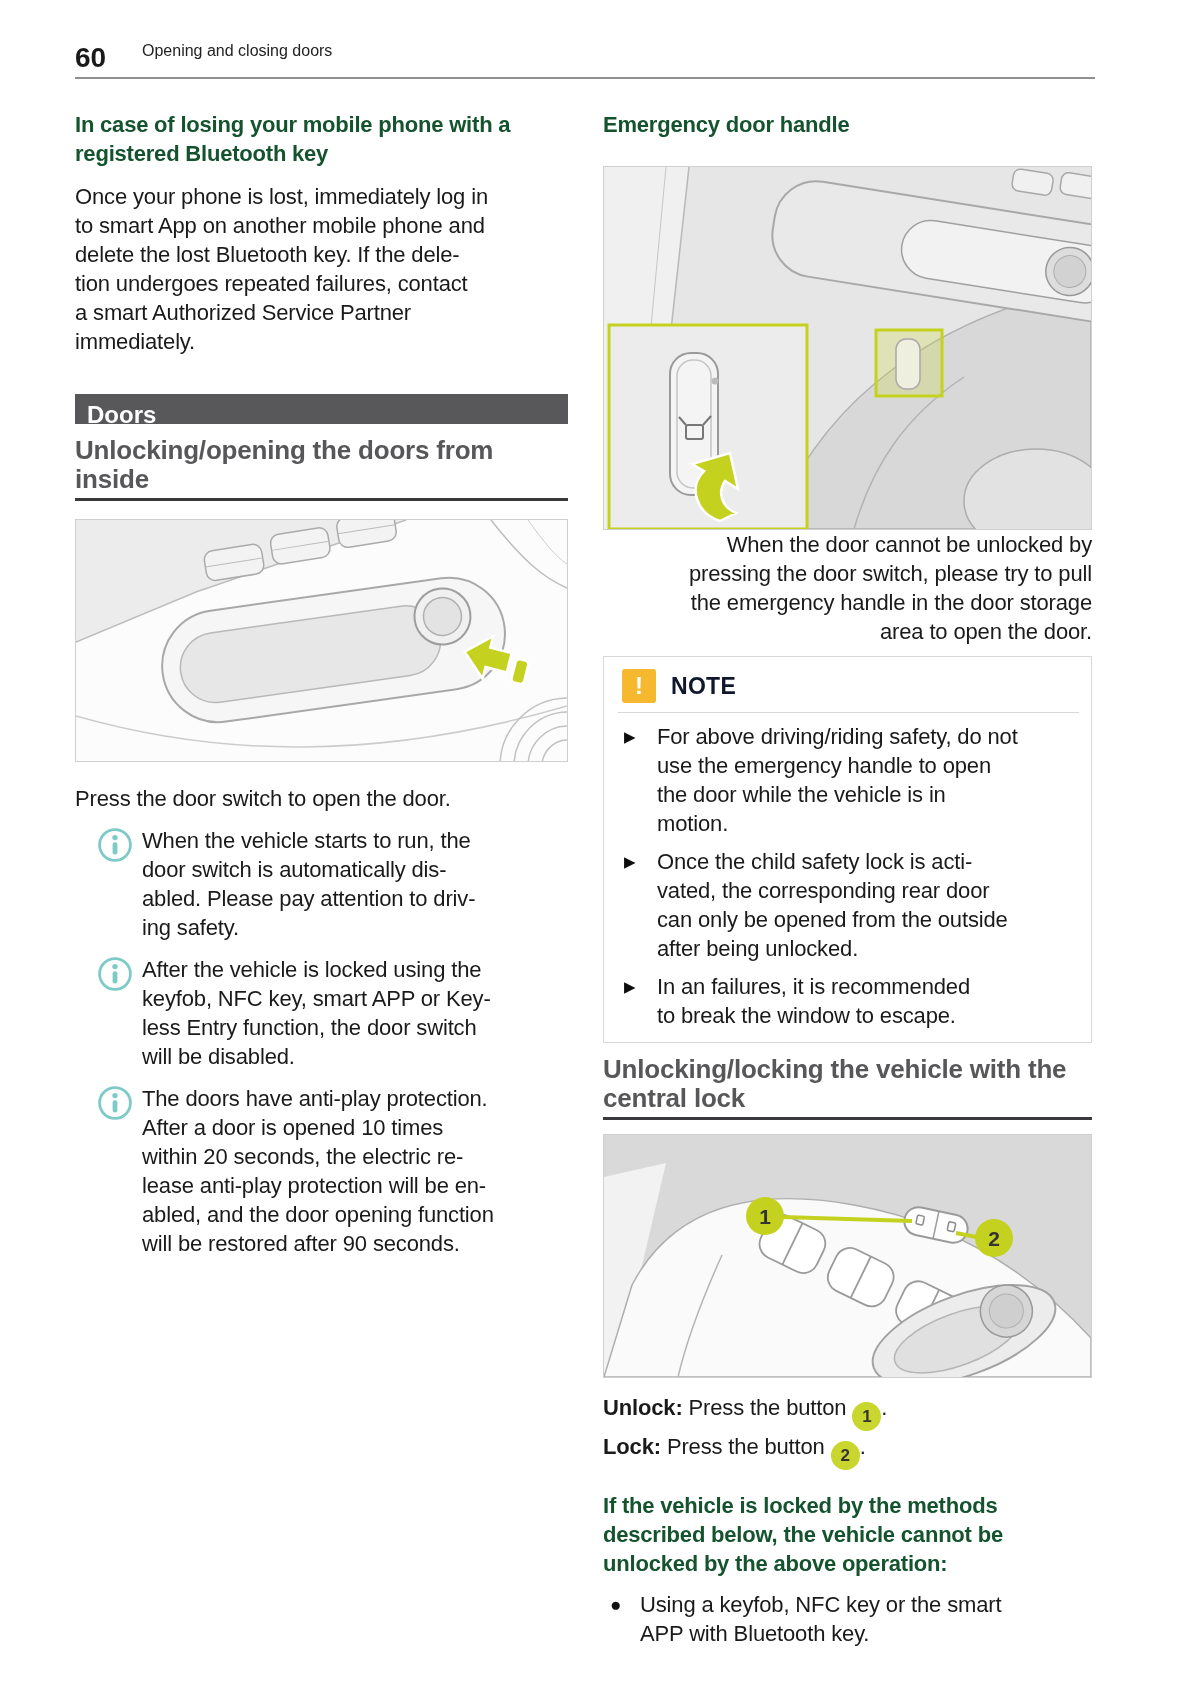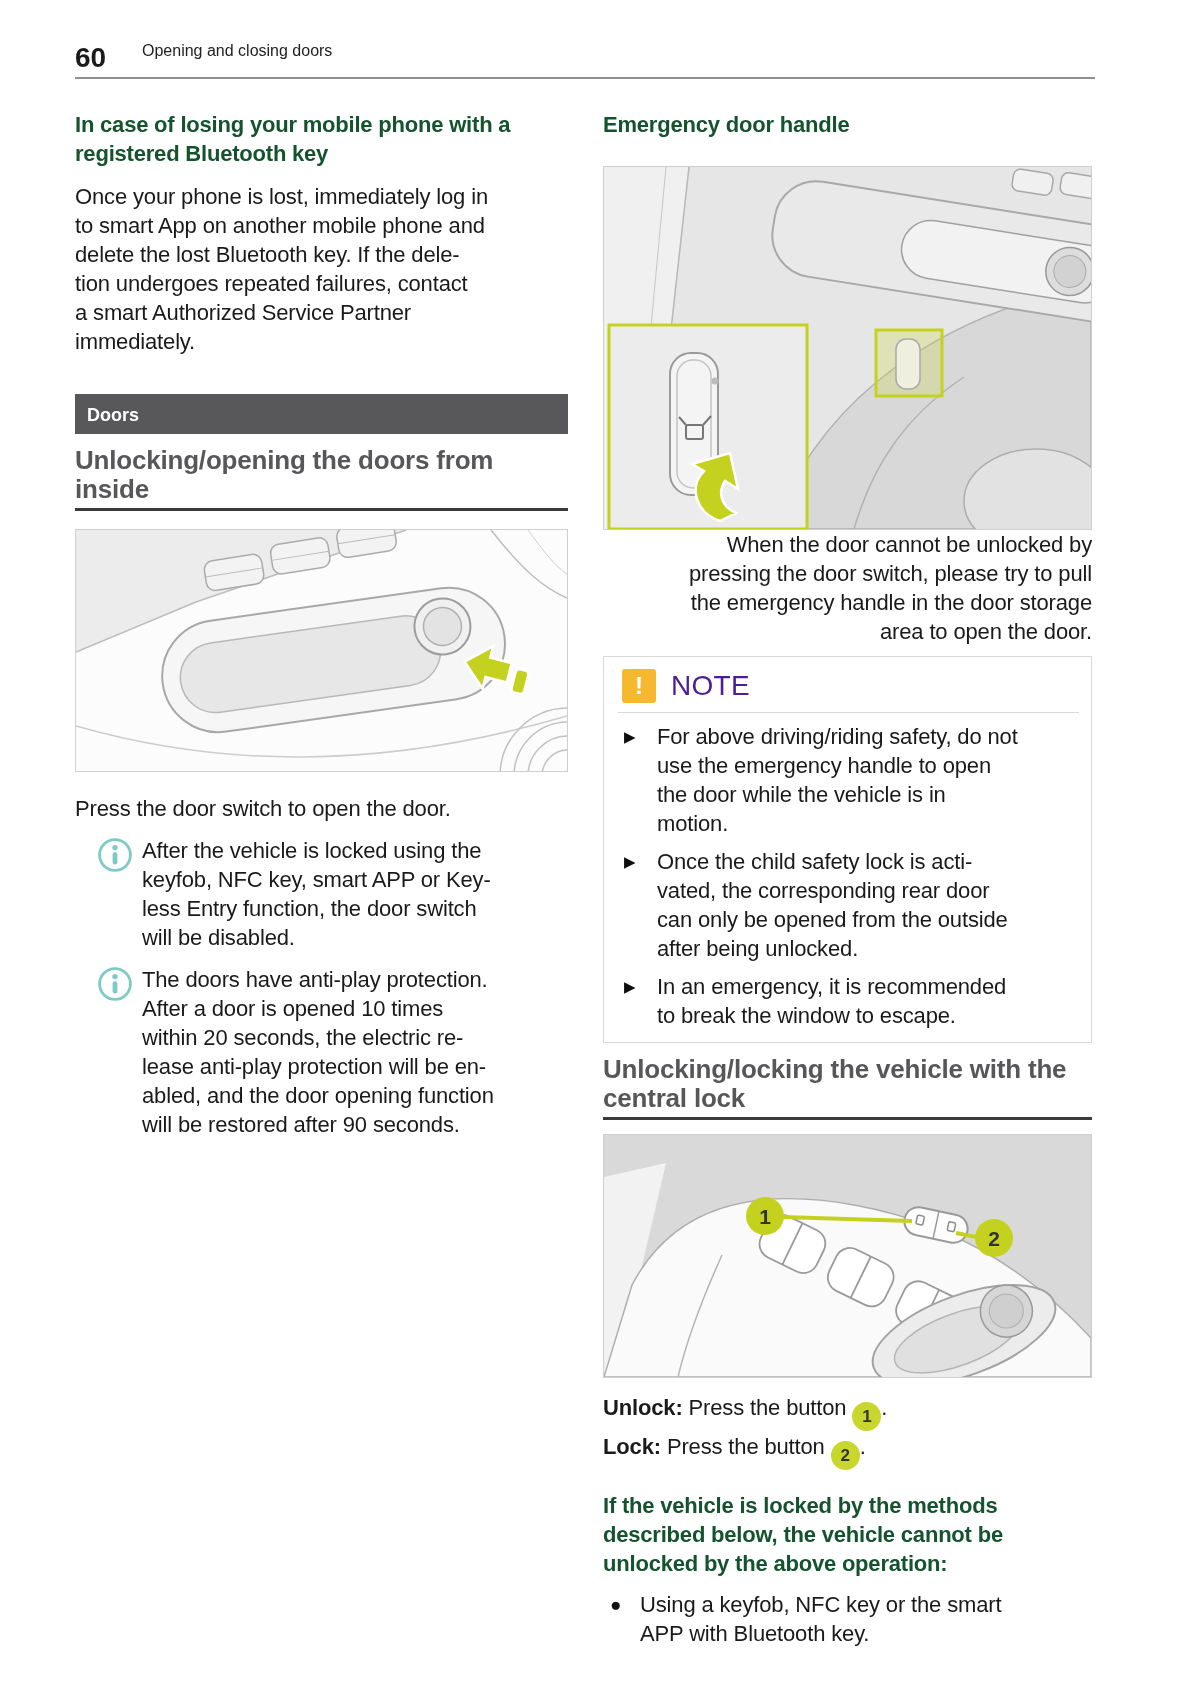--- a/index.html
+++ b/index.html
@@ -22,8 +22,8 @@
   .bold{font-weight:bold;}
   .mt8{margin-top:21px;}.mt14{margin-top:14px;}.mt16{margin-top:0;text-align:right;}.mt22{margin-top:22px;}
 
-  .banner{margin-top:38px;height:40px;background:#58585a;color:#ffffff;font-weight:bold;
-          font-size:18px;line-height:42px;padding-left:12px;}
+  .banner{margin-top:38px;height:30px;background:#58585a;color:#ffffff;font-weight:bold;
+          font-size:24px;line-height:42px;padding-left:12px;}
   .subhead{margin-top:12px;color:#57575a;font-weight:bold;font-size:26px;line-height:29px;
            letter-spacing:-0.2px;padding-bottom:4px;border-bottom:3px solid #3a3a3c;white-space:pre-line;}
 

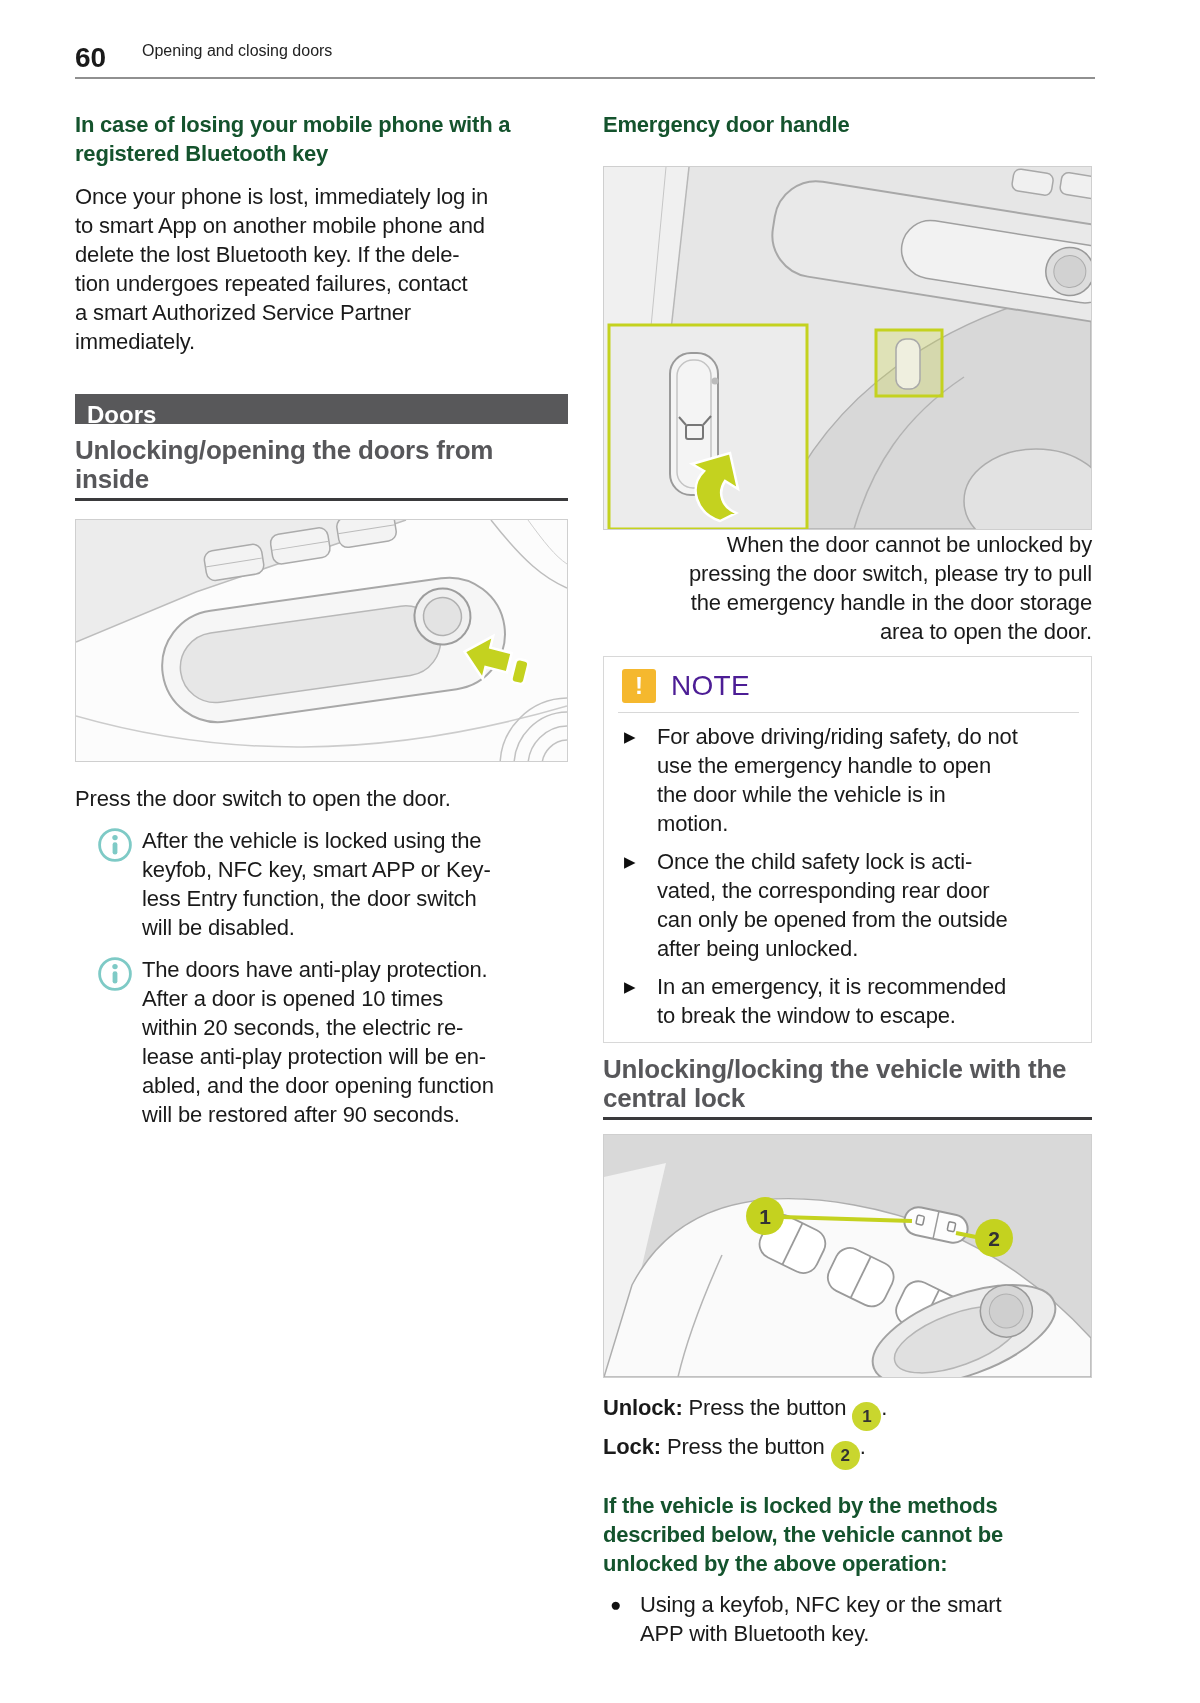--- a/index.html
+++ b/index.html
@@ -41,7 +41,7 @@
   .note-head{display:flex;align-items:center;gap:15px;padding:2px 0 9px 4px;border-bottom:1.5px solid #d8d8d8;}
   .note-icon{width:34px;height:34px;background:#f5b82e;border-radius:3px;color:#fff;font-weight:bold;
              font-size:24px;display:flex;align-items:center;justify-content:center;}
-  .note-title{font-weight:normal;font-size:28px;letter-spacing:0.3px;color:#4c1d95;}
+  .note-title{font-weight:bold;font-size:23px;letter-spacing:0.3px;color:#0f172a;}
   .note-item{display:flex;margin-top:9px;}
   .tri{flex:0 0 auto;width:33px;margin-left:6px;font-size:15px;line-height:29px;color:#0d0d0d;}
   .note-item .body-text{flex:1;}

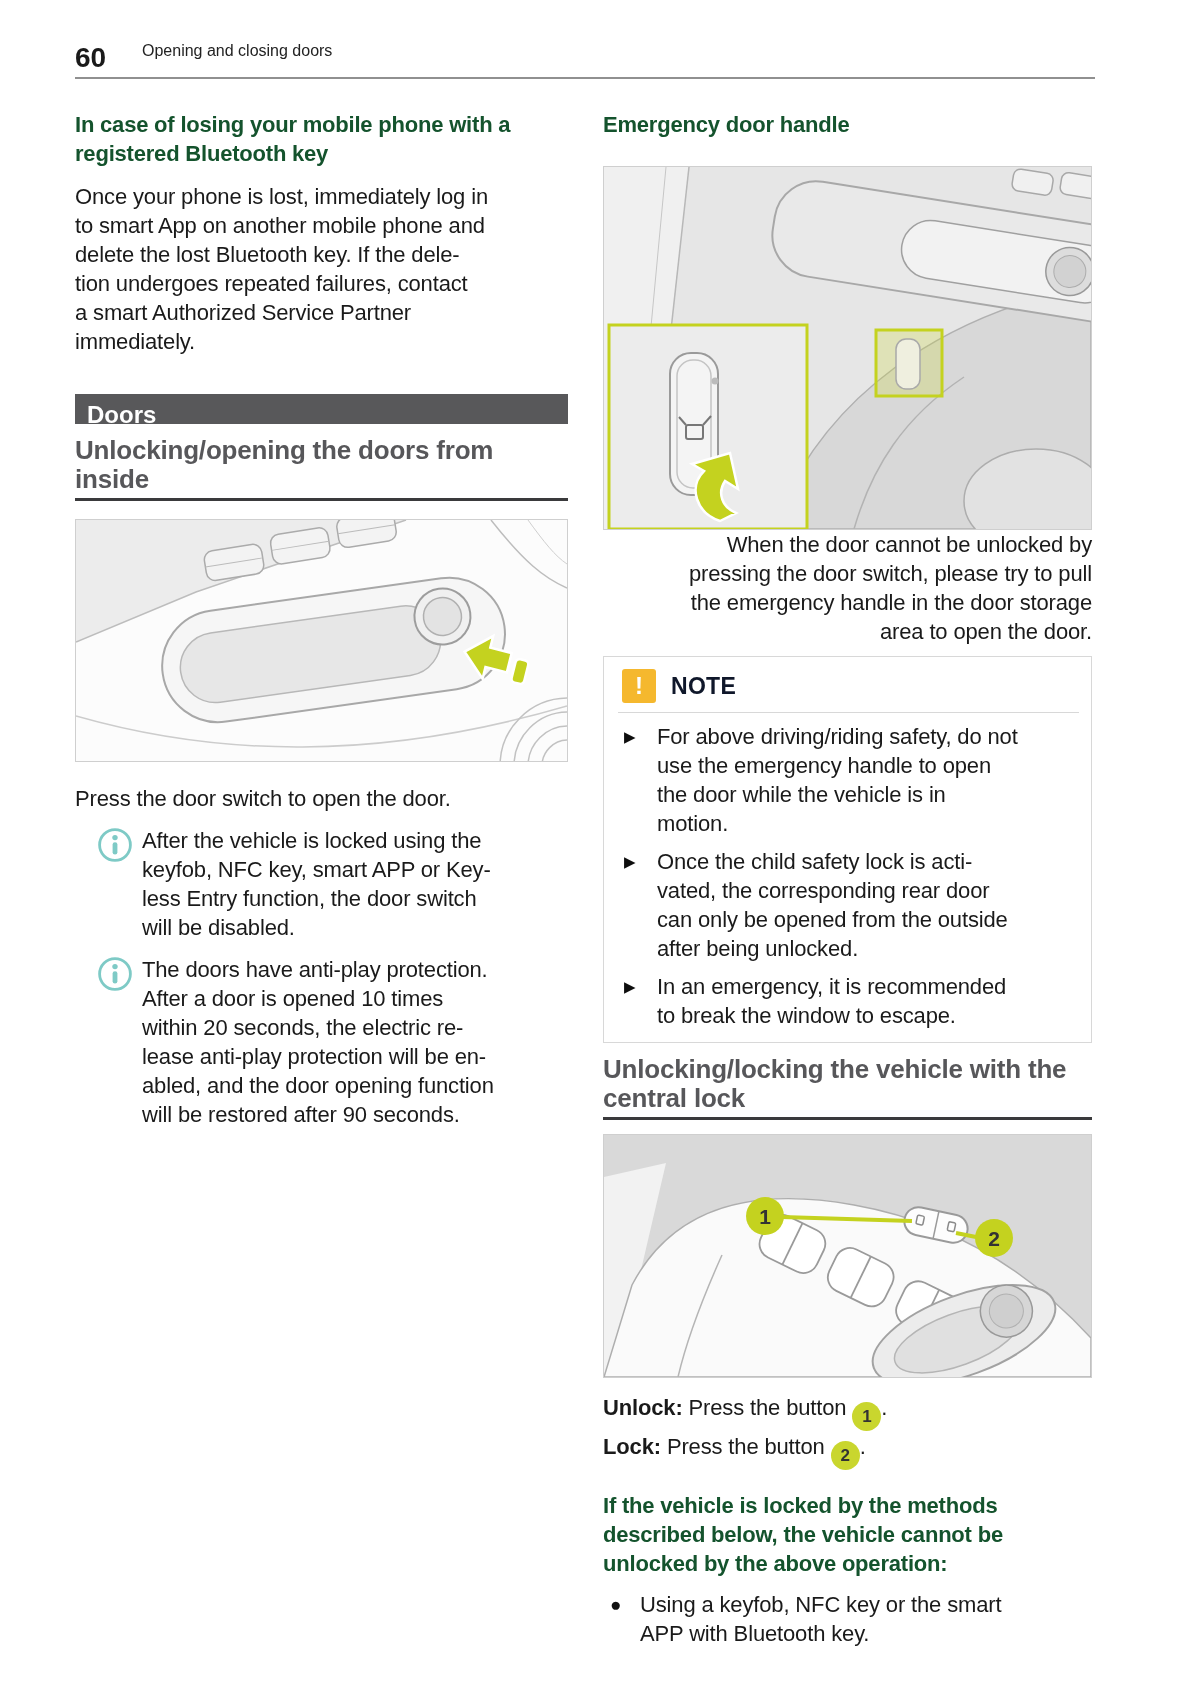--- a/index.html
+++ b/index.html
@@ -111,6 +111,19 @@
 
     <p class="body-text mt22">Press the door switch to open the door.</p>
 
+    <div class="info-item">
+      <span class="info-icon">
+        <svg width="36" height="36" viewBox="0 0 36 36">
+          <circle cx="18" cy="18" r="15.4" fill="none" stroke="#7ecac6" stroke-width="2.8"></circle>
+          <circle cx="18" cy="10.6" r="2.7" fill="#7ecac6"></circle>
+          <rect x="15.6" y="15.2" width="4.8" height="12.4" rx="2.4" fill="#7ecac6"></rect>
+        </svg>
+      </span>
+      <p class="body-text">When the vehicle starts to run, the
+door switch is automatically dis-
+abled. Please pay attention to driv-
+ing safety.</p>
+    </div>
 
     <div class="info-item">
       <span class="info-icon">

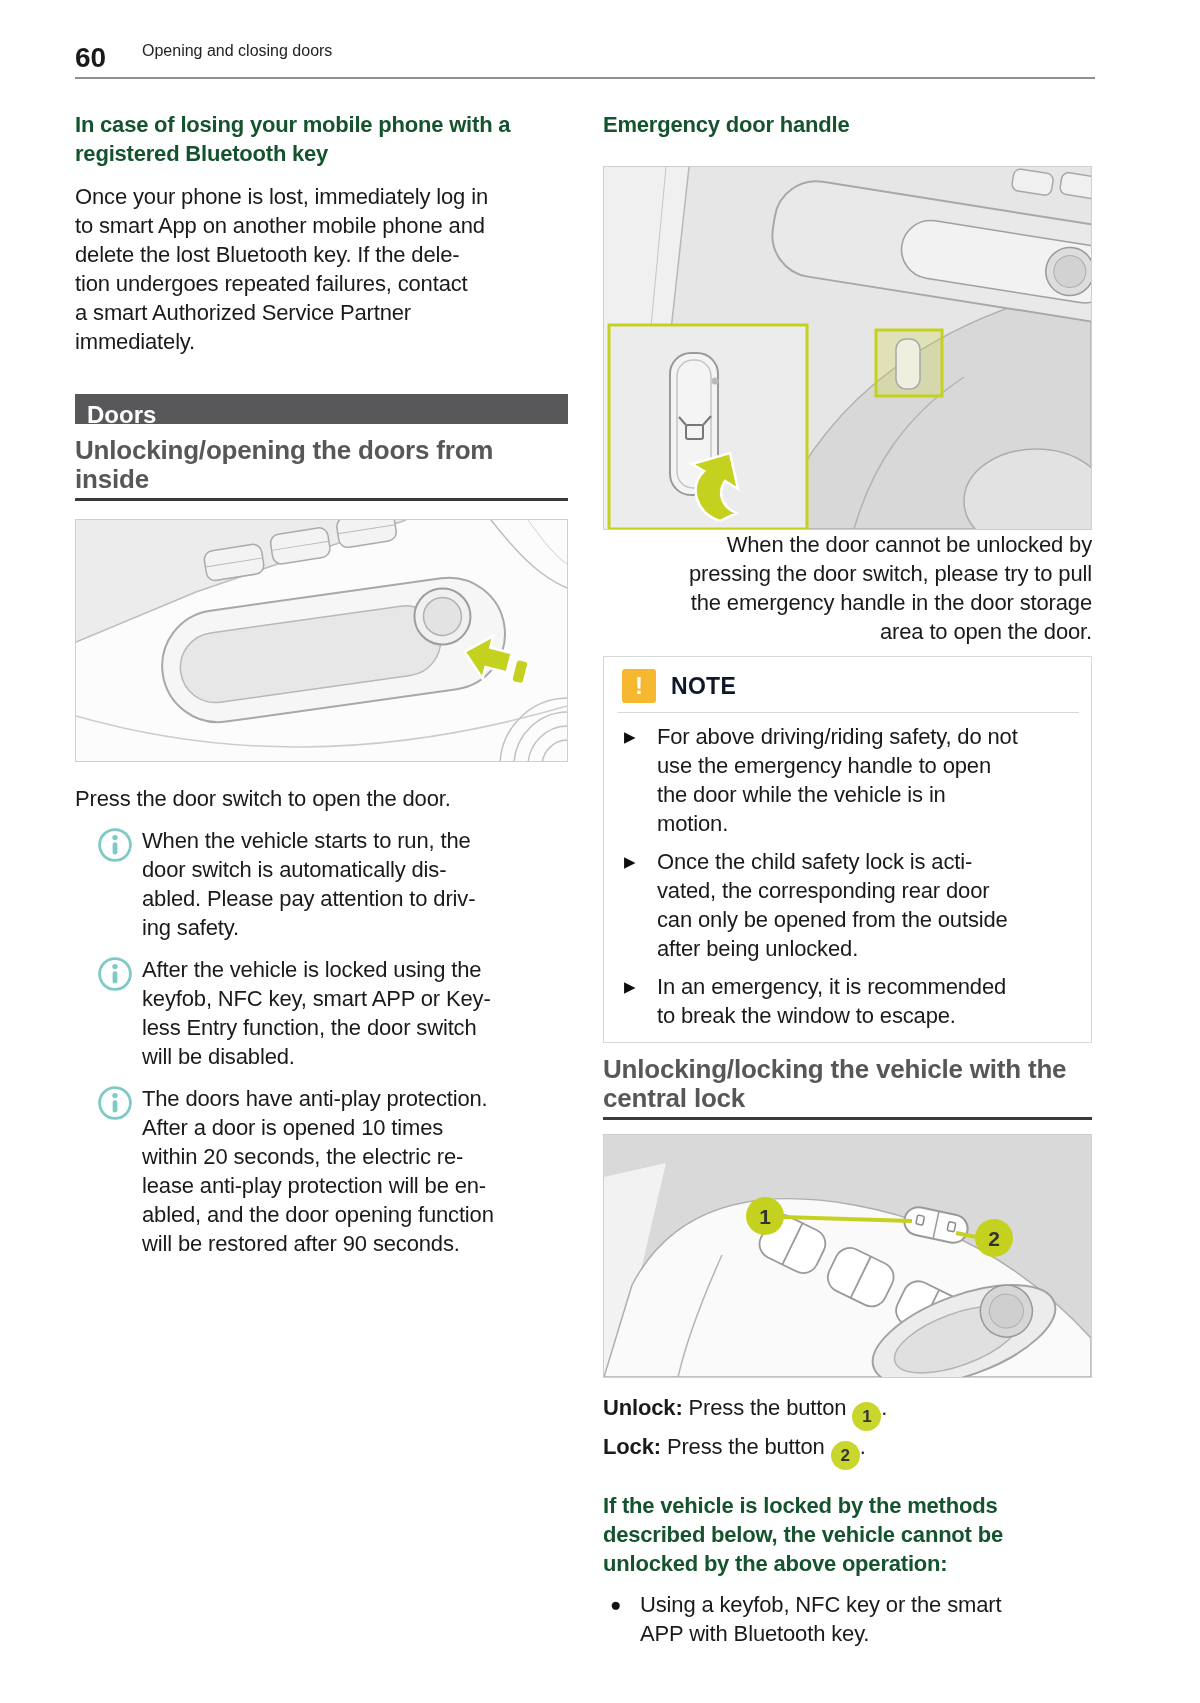--- a/index.html
+++ b/index.html
@@ -218,7 +218,7 @@
       </div>
       <div class="note-item">
         <span class="tri">▶</span>
-        <p class="body-text">In an emergency, it is recommended
+        <p class="body-text">In an failures, it is recommended
 to break the window to escape.</p>
       </div>
     </div>

